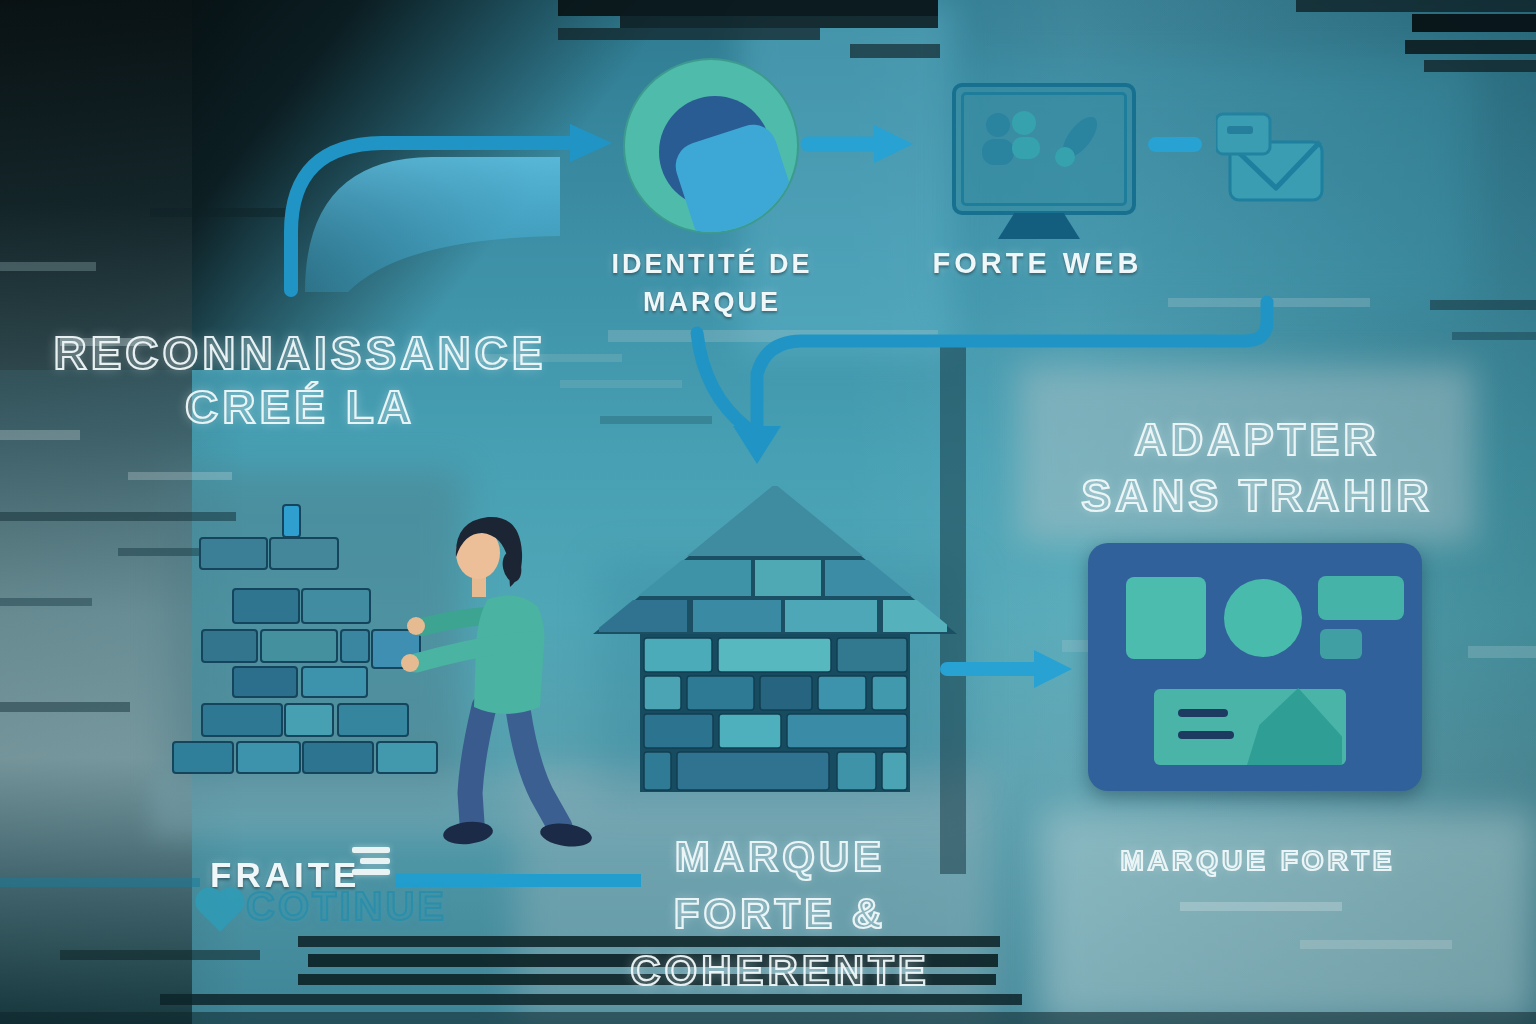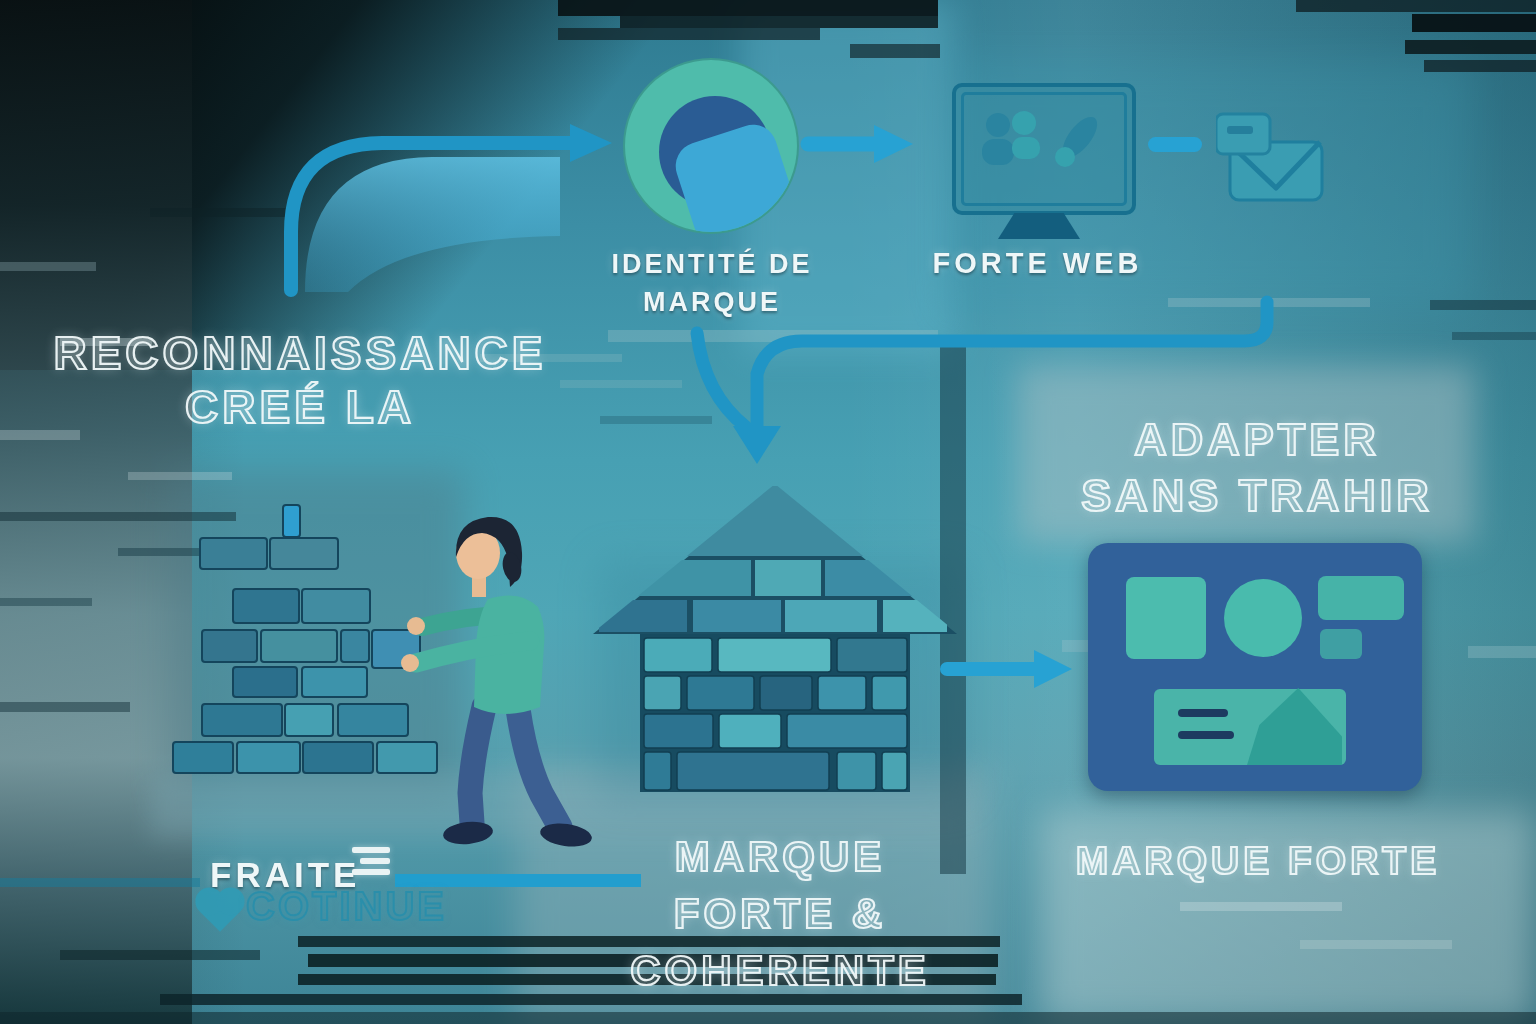--- a/index.html
+++ b/index.html
@@ -270,7 +270,7 @@
     <span class="line">COHERENTE</span>
   </div>
 
-  <div class="h-outline" style="left:1028px;top:834px;width:460px;font-size:39px;line-height:53px;">
+  <div class="h-outline" style="left:1028px;top:834px;width:460px;font-size:28px;line-height:53px;">
     <span class="line">MARQUE FORTE</span>
   </div>
 

